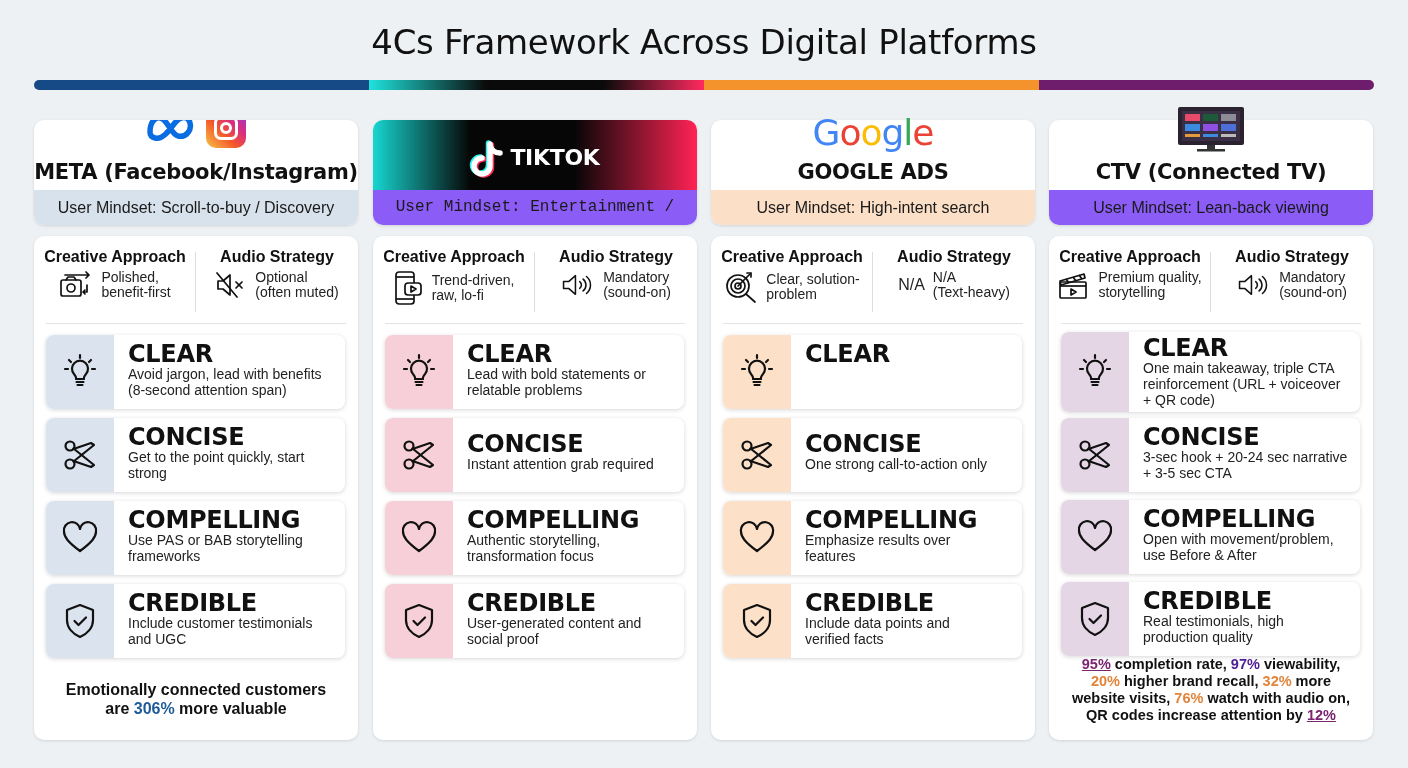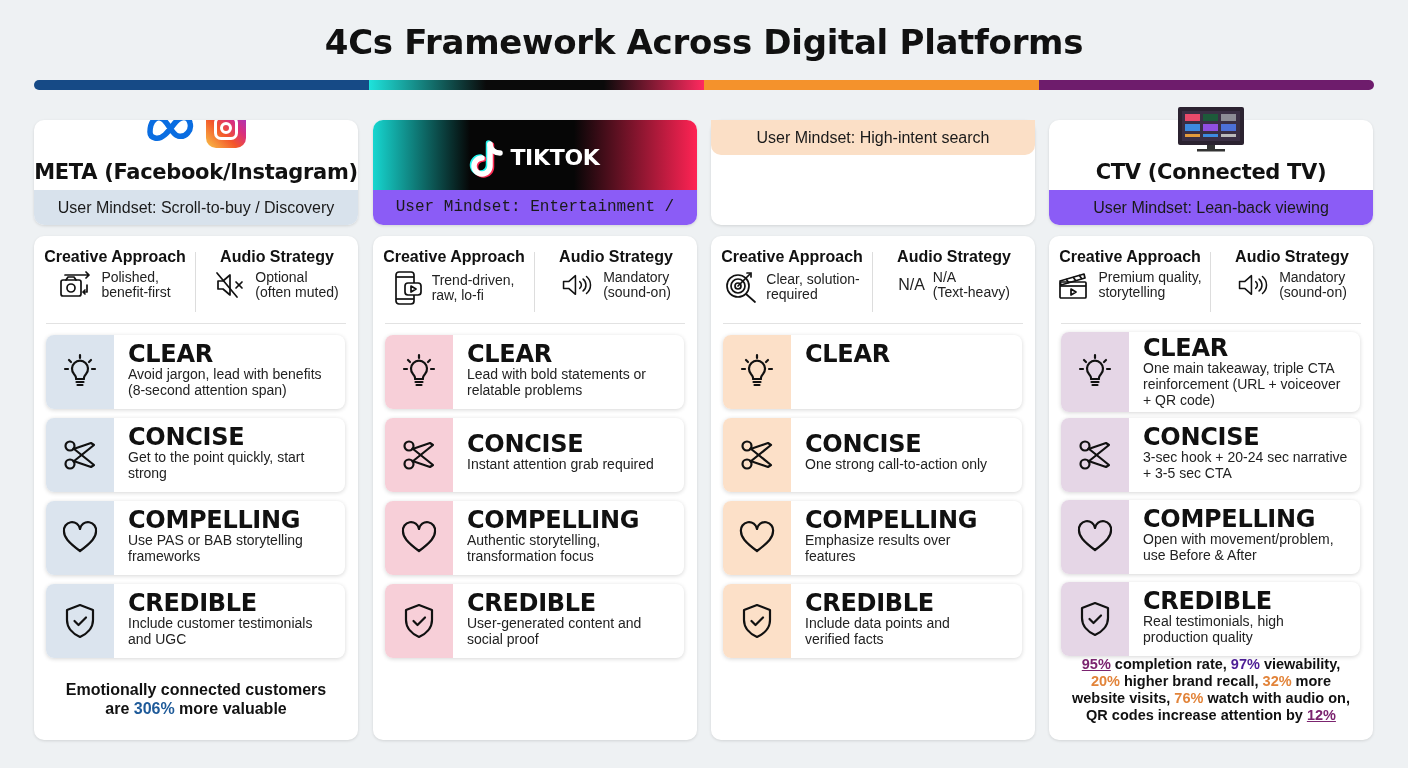--- a/index.html
+++ b/index.html
@@ -12,7 +12,7 @@
   }
   .title {
     position: absolute; top: 22px; left: 0; width: 1408px;
-    text-align: center; font-size: 34px; font-weight: 700; letter-spacing: -0.3px;
+    text-align: center; font-size: 34px; font-weight: 400; letter-spacing: -0.3px;
     font-family: "DejaVu Sans", sans-serif;
   }
   .bar {

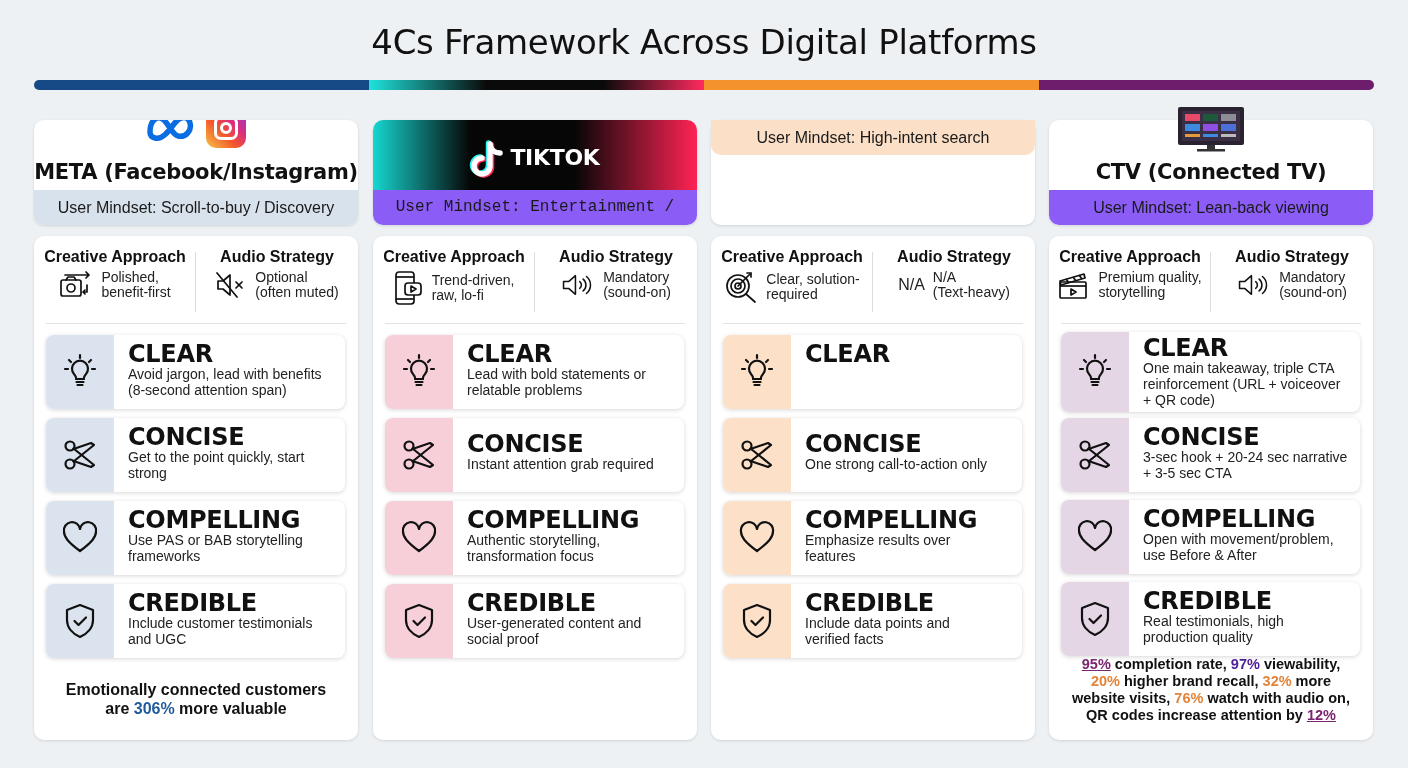--- a/index.html
+++ b/index.html
@@ -371,6 +371,12 @@
 
 <div class="col c3">
   <div class="header-card" style="overflow:visible">
+    <div class="header-top">
+      <div class="logo-google">
+        <span id="g-letters"><span style="color: rgb(66, 133, 244);">G</span><span style="color: rgb(234, 67, 53);">o</span><span style="color: rgb(251, 188, 5);">o</span><span style="color: rgb(66, 133, 244);">g</span><span style="color: rgb(52, 168, 83);">l</span><span style="color: rgb(234, 67, 53);">e</span></span>
+      </div>
+      <div class="platform-name">GOOGLE ADS</div>
+    </div>
     <div class="mindset" style="border-radius:0 0 10px 10px">User Mindset: High-intent search</div>
   </div>
   <div class="body-card">

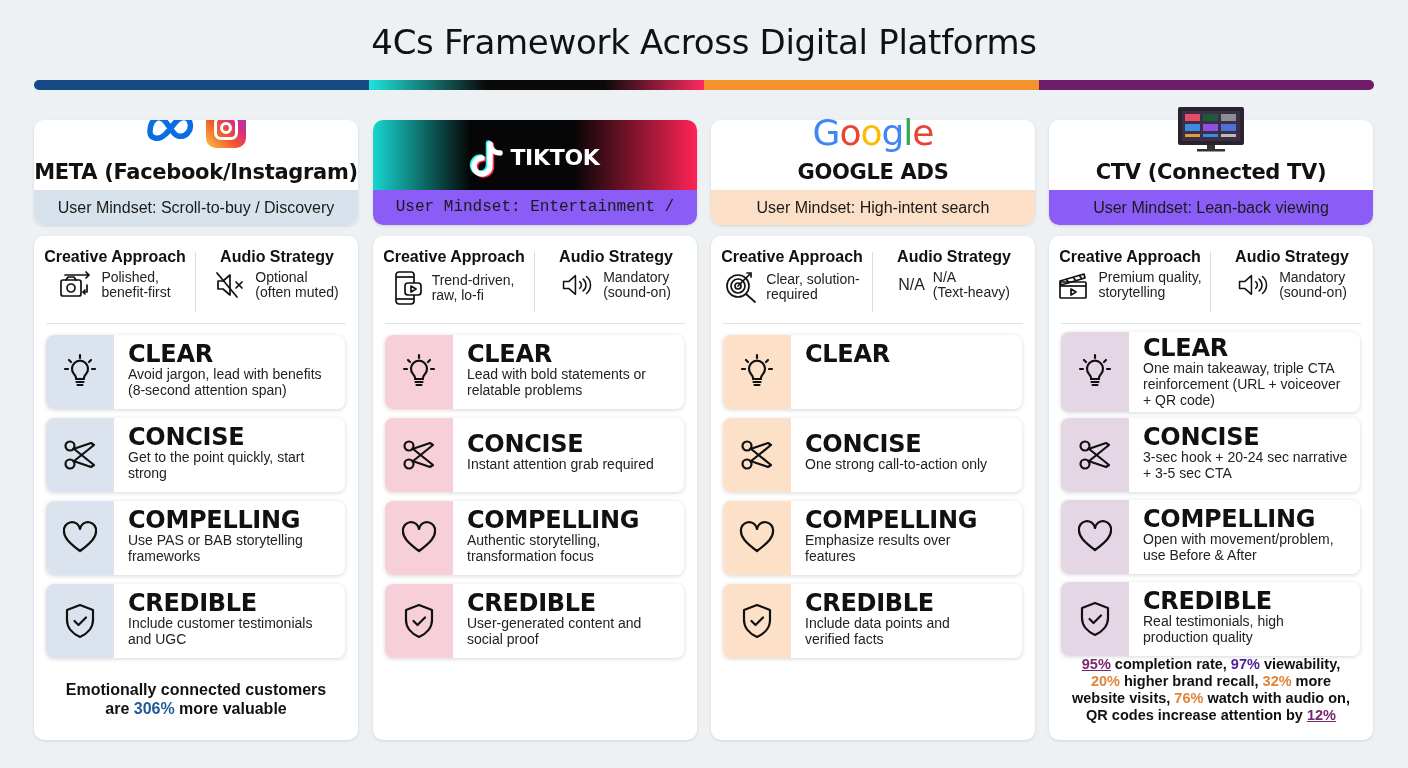--- a/index.html
+++ b/index.html
@@ -396,7 +396,7 @@
           </svg>
           <div class="txt">
             <div>Clear, solution-</div>
-              <div>required</div>
+              <div>problem</div>
           </div>
         </div>
       </div>

